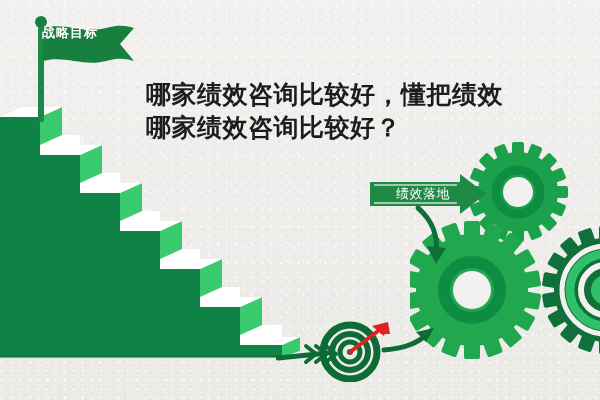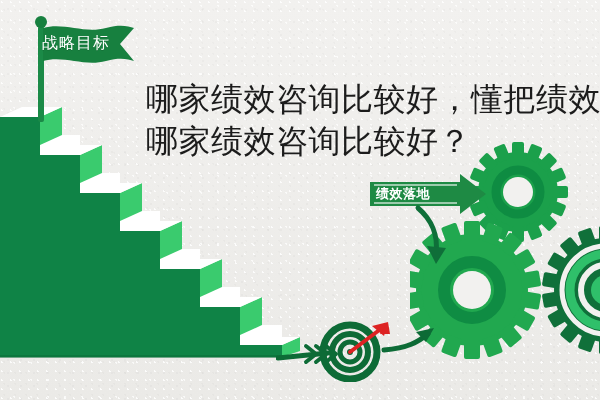--- a/index.html
+++ b/index.html
@@ -29,8 +29,8 @@
   
   #flag{position:absolute;left:24px;top:14px;width:120px;height:110px;}
   #flag-label{
-    position:absolute;left:42px;top:33px;
-    font-size:16px;font-weight:normal;color:#ffffff;
+    position:absolute;left:42px;top:24px;
+    font-size:13px;font-weight:bold;color:#ffffff;
     letter-spacing:1px;white-space:nowrap;
     text-shadow:0 1px 0 rgba(0,0,0,.12);
   }

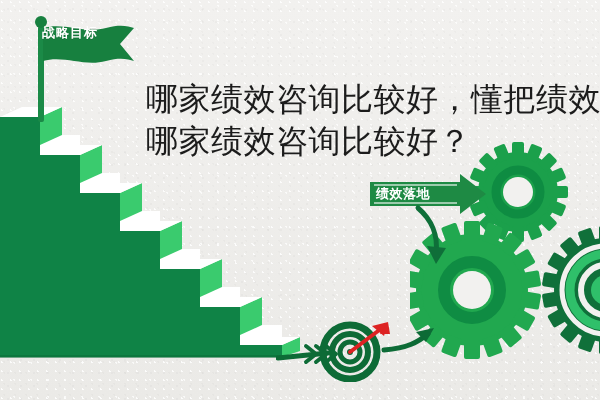--- a/index.html
+++ b/index.html
@@ -38,7 +38,7 @@
   
   #title{
     position:absolute;left:146px;top:78px;width:446px;
-    font-size:32px;font-weight:normal;color:#1c1c1c;
+    font-size:25px;font-weight:bold;color:#1c1c1c;
     line-height:1.32;letter-spacing:.5px;
     font-family:"DejaVu Sans","Liberation Sans",sans-serif;
   }

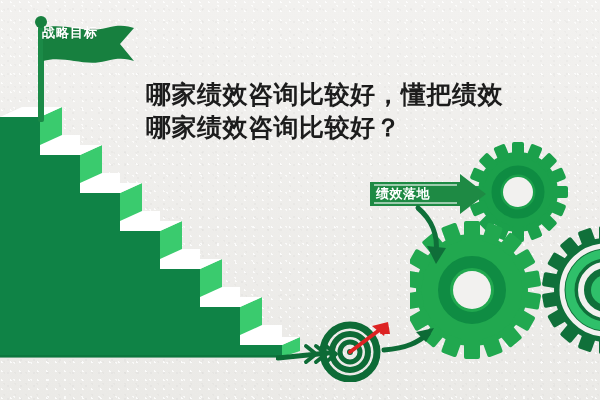--- a/index.html
+++ b/index.html
@@ -47,8 +47,8 @@
   
   #banner{position:absolute;left:368px;top:172px;width:120px;height:44px;}
   #banner-label{
-    position:absolute;left:376px;top:185px;
-    font-size:13px;font-weight:bold;color:#ffffff;
+    position:absolute;left:396px;top:185px;
+    font-size:13px;font-weight:normal;color:#ffffff;
     letter-spacing:.5px;white-space:nowrap;
   }
 

